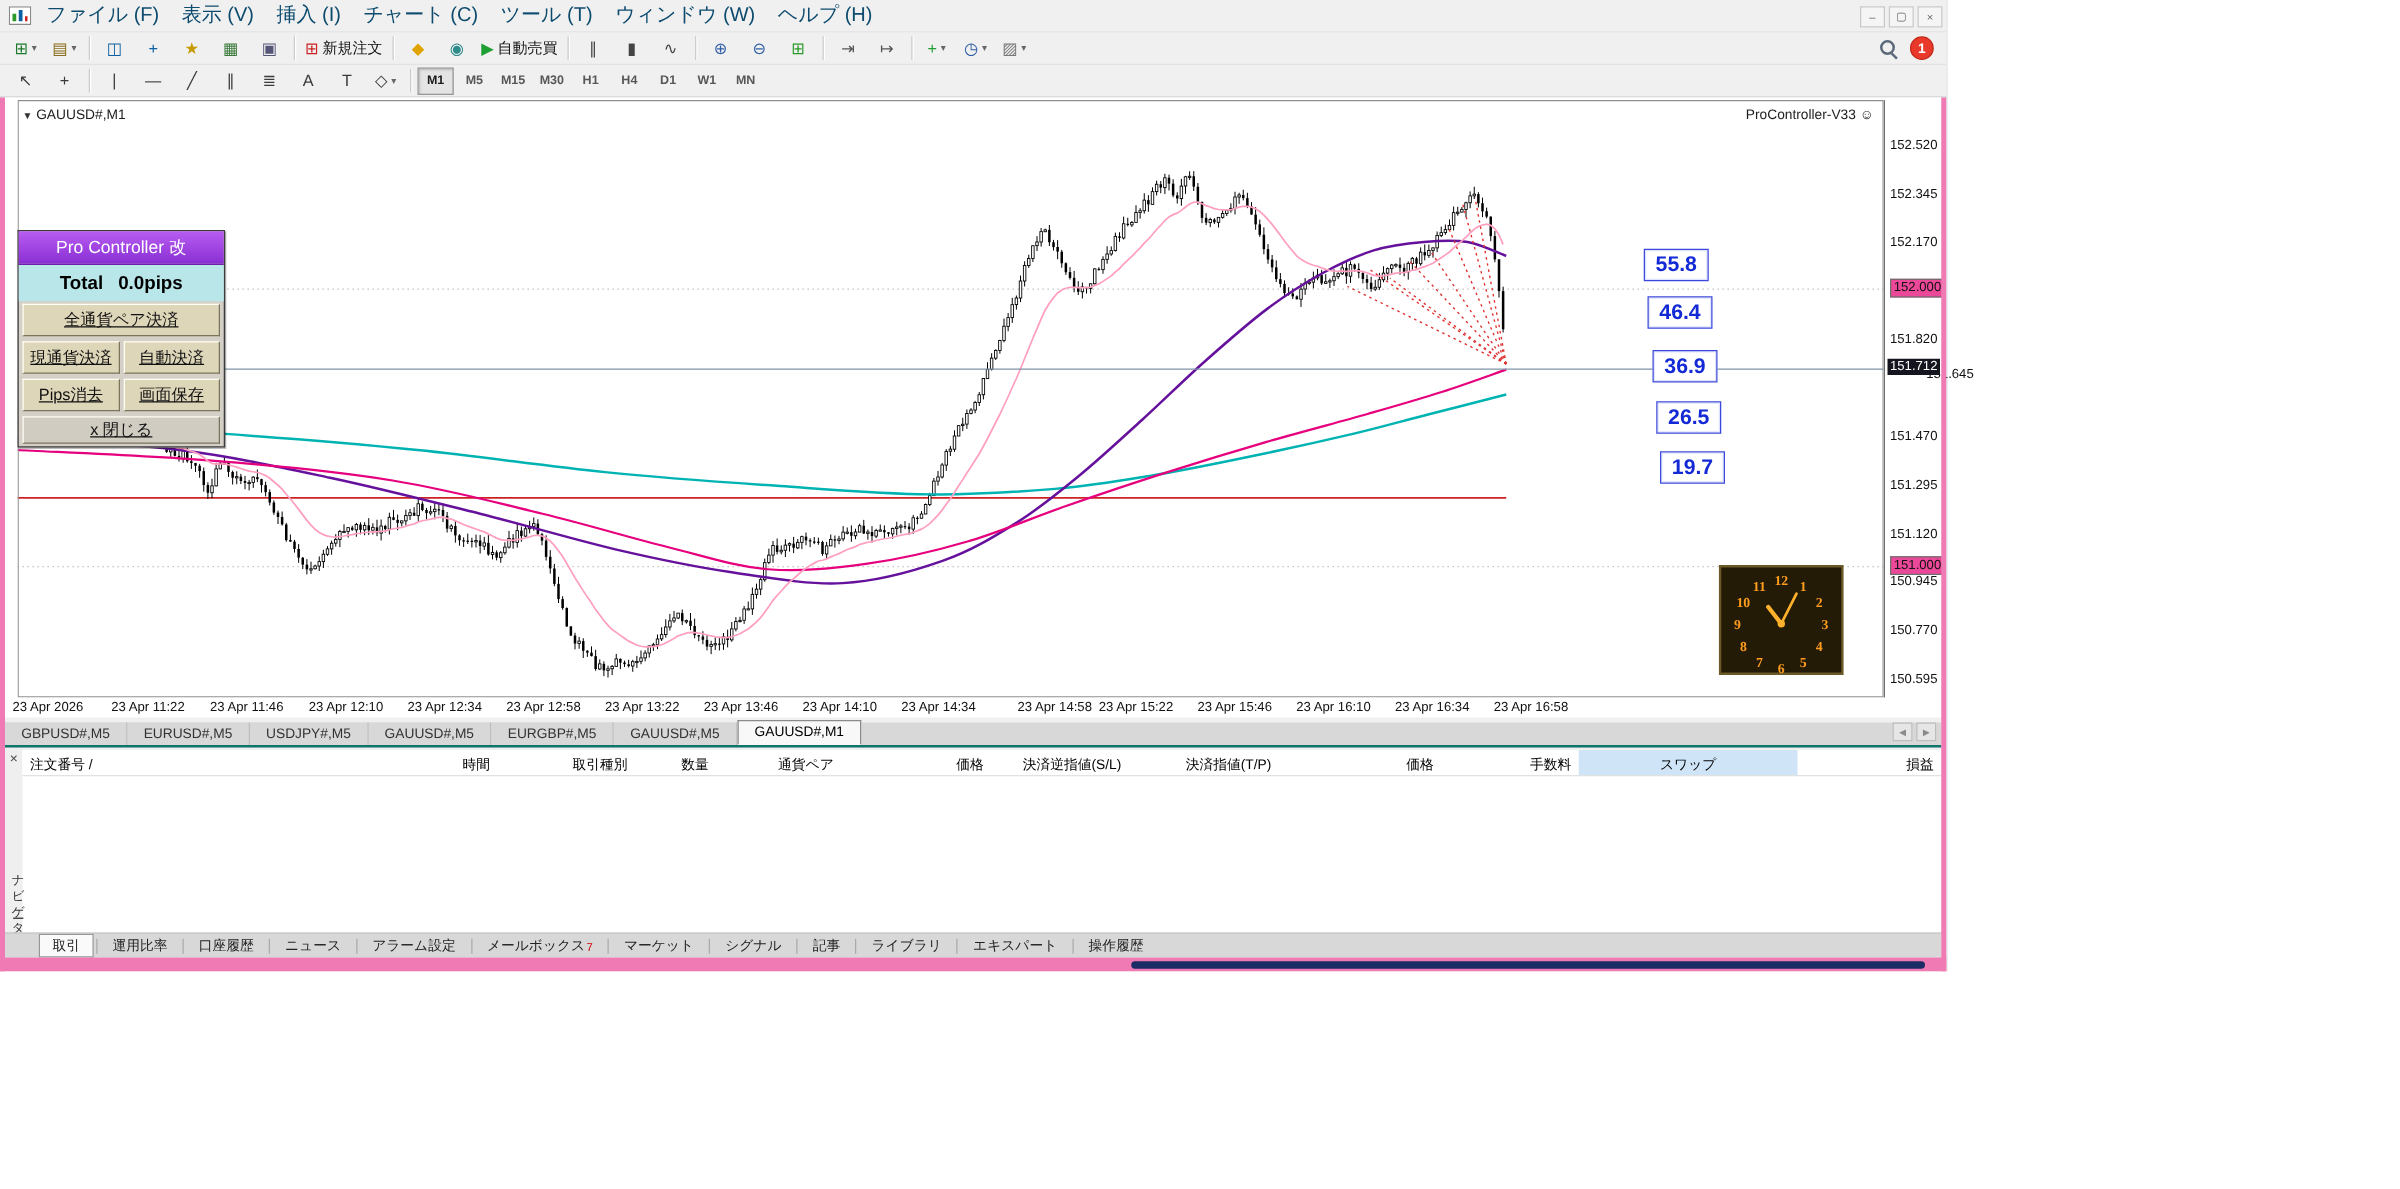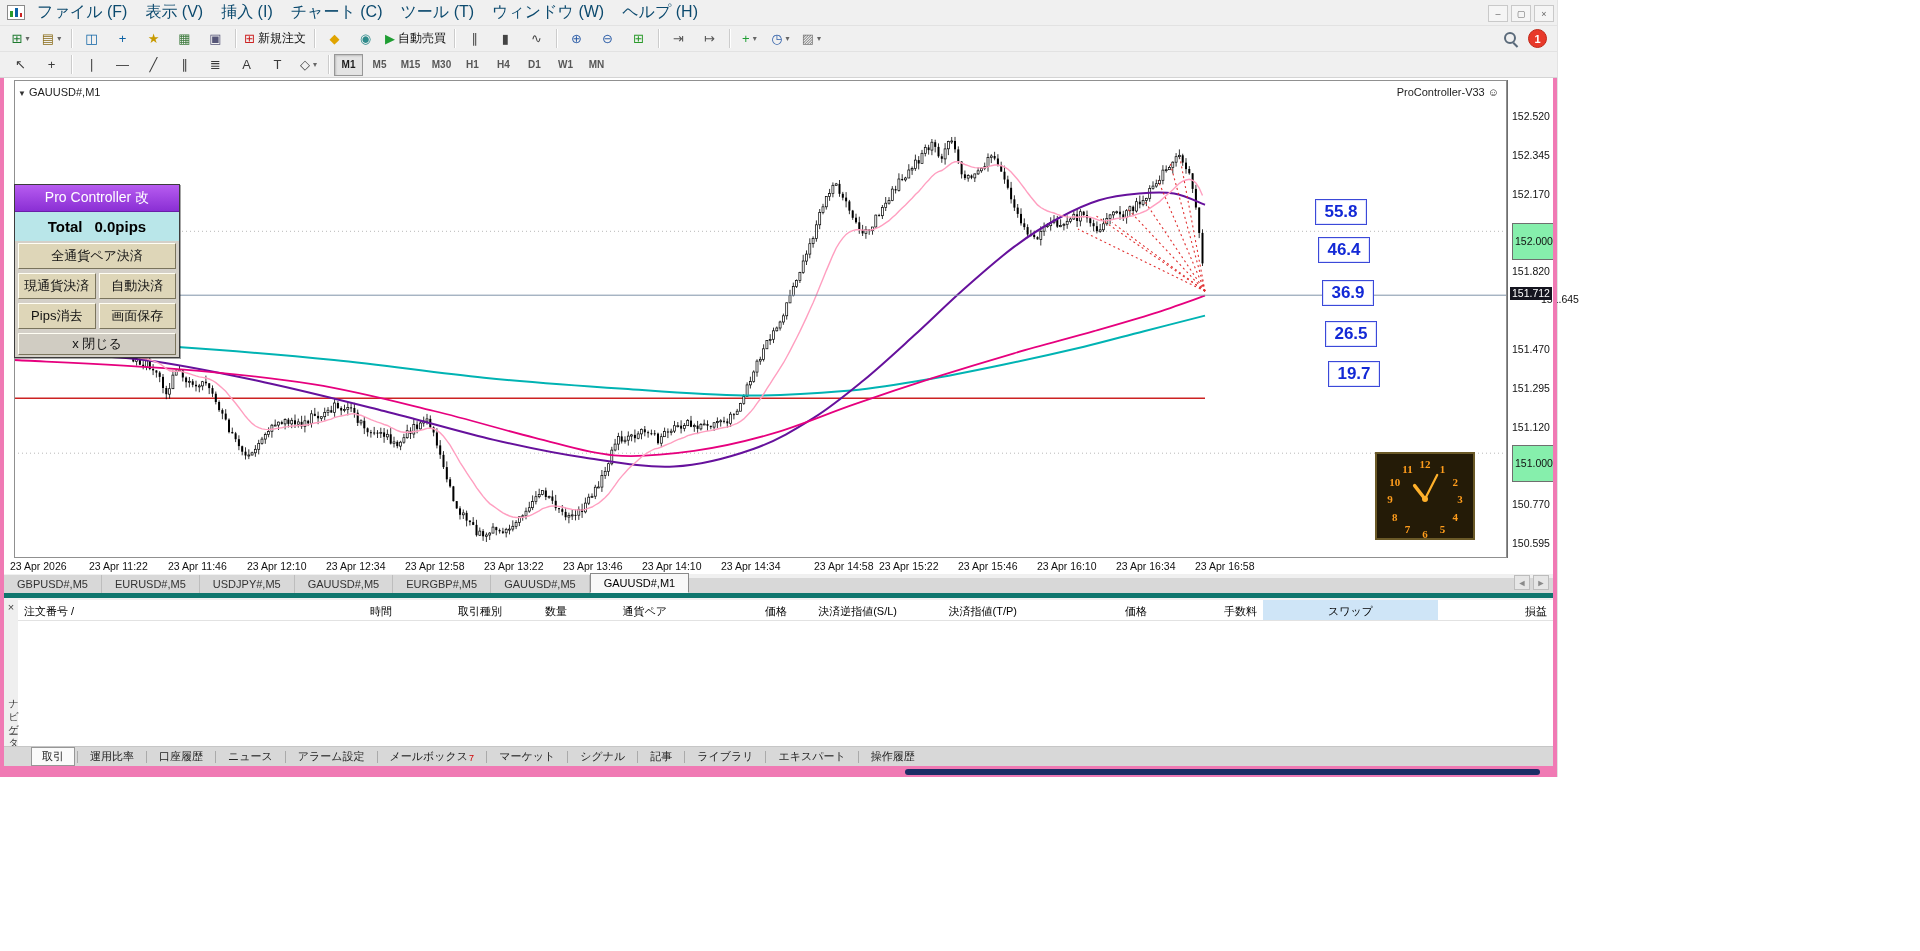--- a/index.html
+++ b/index.html
@@ -42,7 +42,7 @@
   .indi-label{position:absolute;right:8px;top:6px;font-size:11px;color:#1d1d1d;z-index:4;}
   .price-axis{position:absolute;left:1503px;top:2px;width:46px;height:478px;background:#fff;border-left:1px solid #6f6f6f;font-size:10.5px;}
   .pa-tick{position:absolute;left:4px;height:13px;line-height:13px;color:#111;white-space:nowrap;}
-  .pa-box{left:4px;background:#86efac;border:1px solid #6f6f6f;padding:11px 2px;}
+  .pa-box{left:4px;background:#ec4899;border:1px solid #6f6f6f;padding:0 2px;}
   .pa-cur{left:2px;background:#15151f;color:#fff;padding:0 2px;}
   .time-axis{position:absolute;left:10px;top:482px;width:1493px;height:13px;font-size:10.5px;color:#111;}
   .ta-label{position:absolute;top:0;white-space:nowrap;}

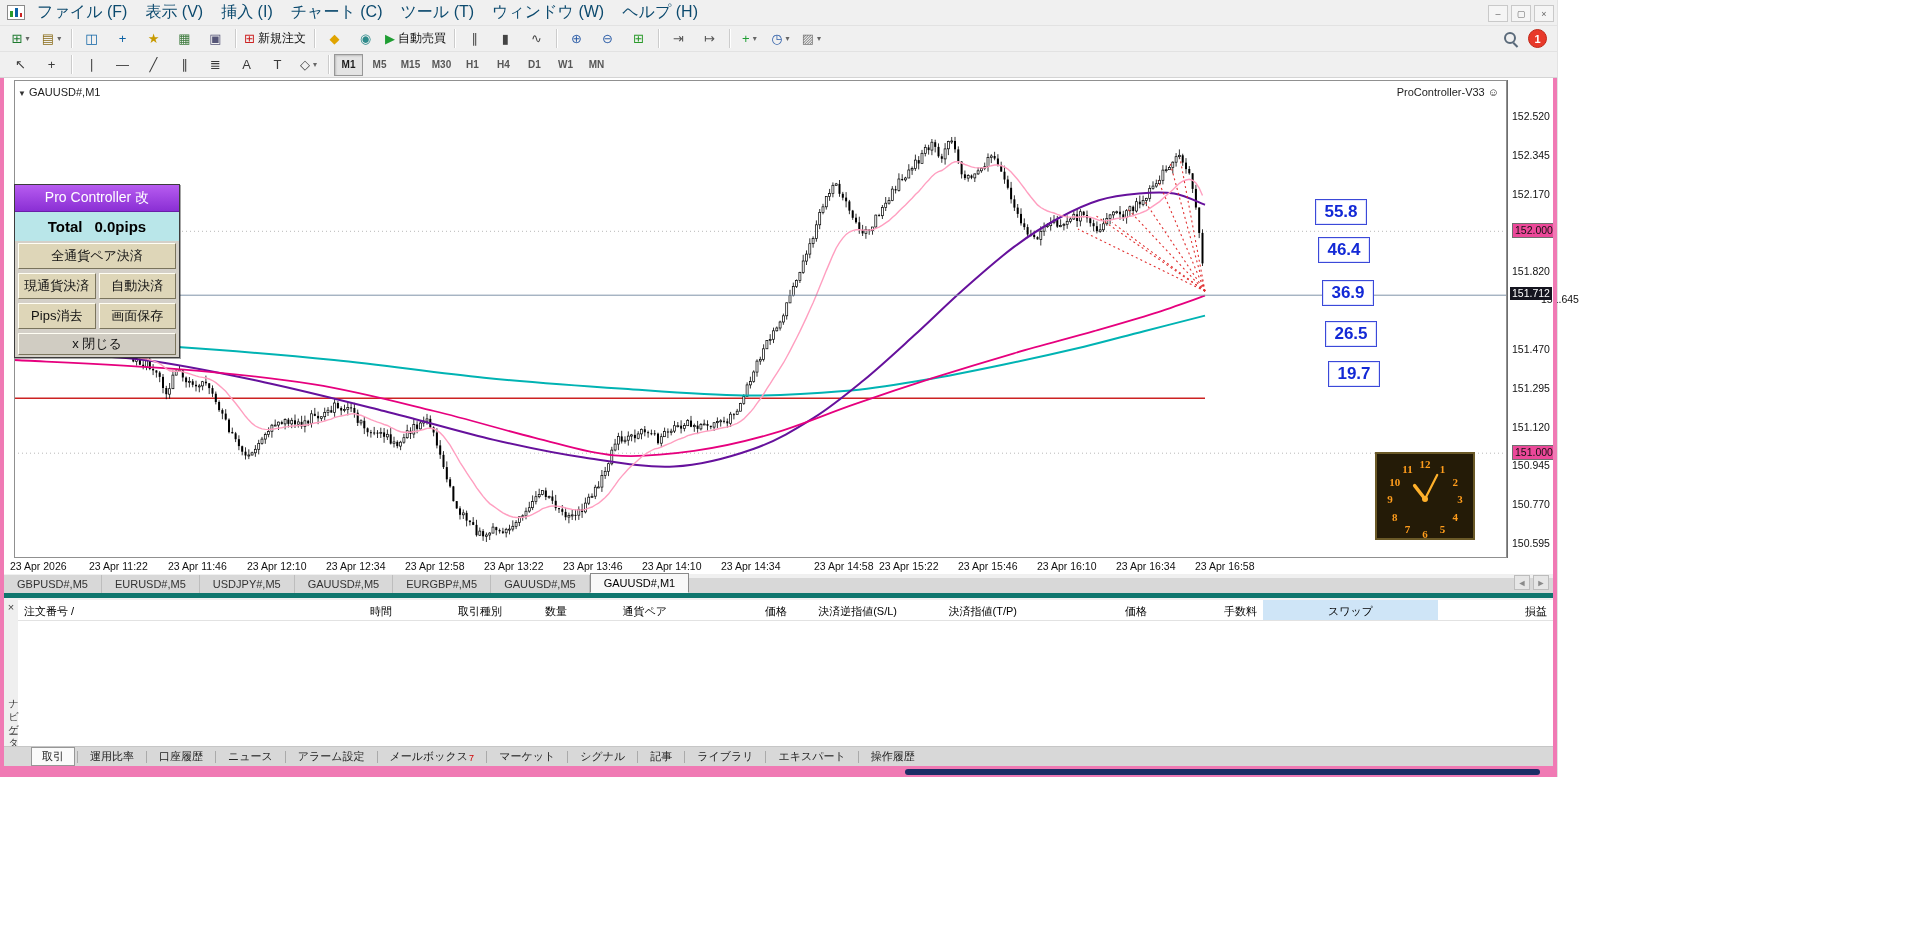--- a/index.html
+++ b/index.html
@@ -53,7 +53,7 @@
   .pc-header{height:26px;background:linear-gradient(#b75cf0,#8a2fd4);border-bottom:1px solid #6a1fa8;color:#fff;display:flex;align-items:center;justify-content:center;font-size:14px;}
   .pc-total{height:29px;background:#b9e6e9;display:flex;align-items:center;justify-content:center;gap:12px;font-weight:bold;font-size:15px;color:#000;}
   .pc-row{display:flex;gap:3px;padding:2px 3px;}
-  .pc-btn{flex:1;height:24px;background:#ded6b8;border:1px solid;border-color:#fffef4 #7a745c #7a745c #fffef4;font-size:13px;color:#111;display:flex;align-items:center;justify-content:center;cursor:default;white-space:nowrap;}
+  .pc-btn{flex:1;height:24px;background:#ded6b8;border:1px solid;border-color:#fffef4 #7a745c #7a745c #fffef4;font-size:13px;color:#111;display:flex;align-items:center;justify-content:center;cursor:default;white-space:nowrap;text-decoration:underline;}
   .pc-btn.gray{background:#d0ccc2;height:20px;}
   
   .chart-tabs{position:absolute;left:4px;top:578px;width:1549px;height:20px;background:#d8d8d8;display:flex;align-items:flex-end;box-sizing:border-box;border-bottom:5px solid #0f766e;}

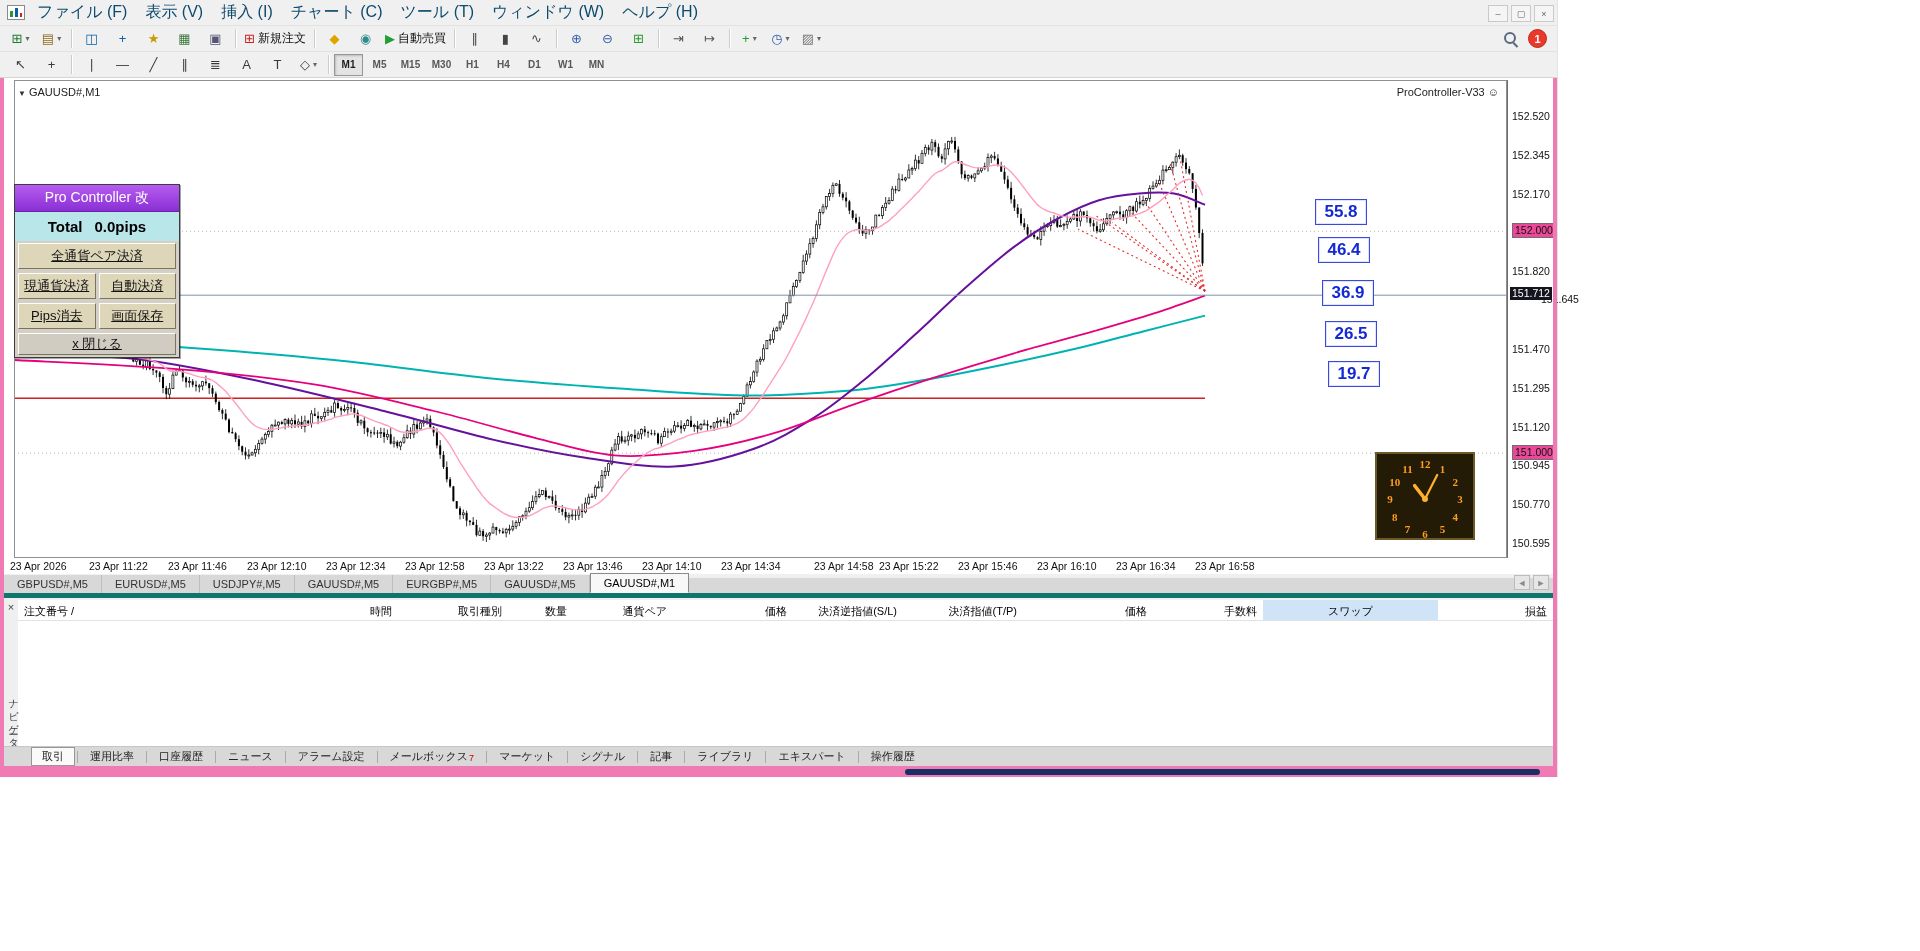--- a/index.html
+++ b/index.html
@@ -56,7 +56,7 @@
   .pc-btn{flex:1;height:24px;background:#ded6b8;border:1px solid;border-color:#fffef4 #7a745c #7a745c #fffef4;font-size:13px;color:#111;display:flex;align-items:center;justify-content:center;cursor:default;white-space:nowrap;text-decoration:underline;}
   .pc-btn.gray{background:#d0ccc2;height:20px;}
   
-  .chart-tabs{position:absolute;left:4px;top:578px;width:1549px;height:20px;background:#d8d8d8;display:flex;align-items:flex-end;box-sizing:border-box;border-bottom:5px solid #0f766e;}
+  .chart-tabs{position:absolute;left:4px;top:578px;width:1549px;height:20px;background:#d8d8d8;display:flex;align-items:flex-end;box-sizing:border-box;border-bottom:2px solid #0f766e;}
   .ctab{height:18px;padding:0 13px;font-size:11px;color:#333;display:flex;align-items:center;border-right:1px solid #bdbdbd;background:#d8d8d8;white-space:nowrap;}
   .ctab.active{background:#f8f8f8;border:1px solid #8a8a8a;border-bottom:1px solid #f8f8f8;color:#000;}
   .ctab-arrows{margin-left:auto;display:flex;gap:3px;padding:0 4px 3px 0;font-size:9px;color:#8a8a8a;}

